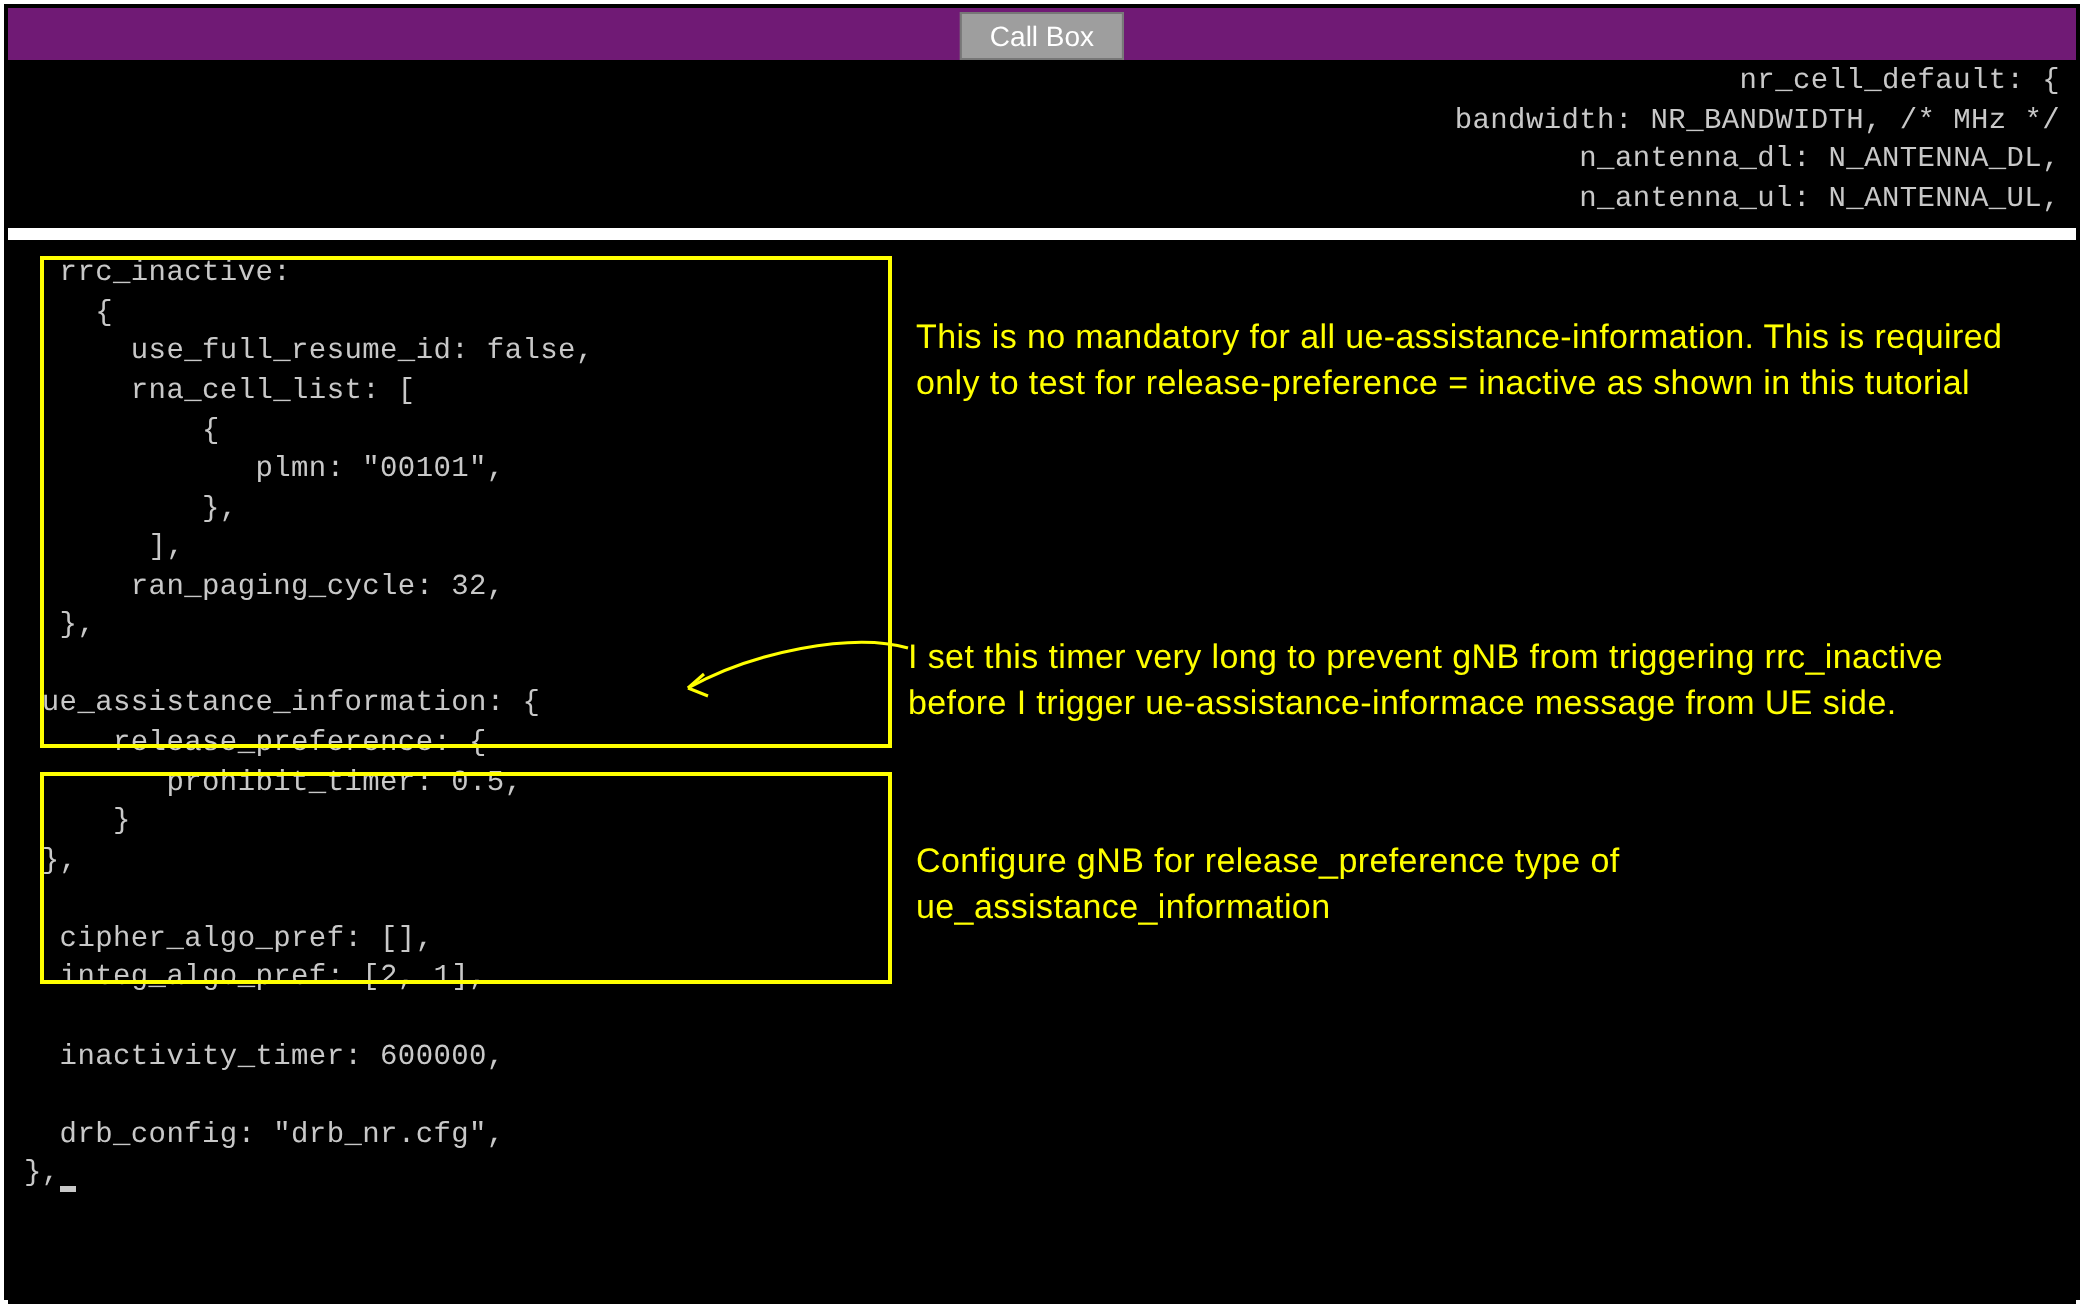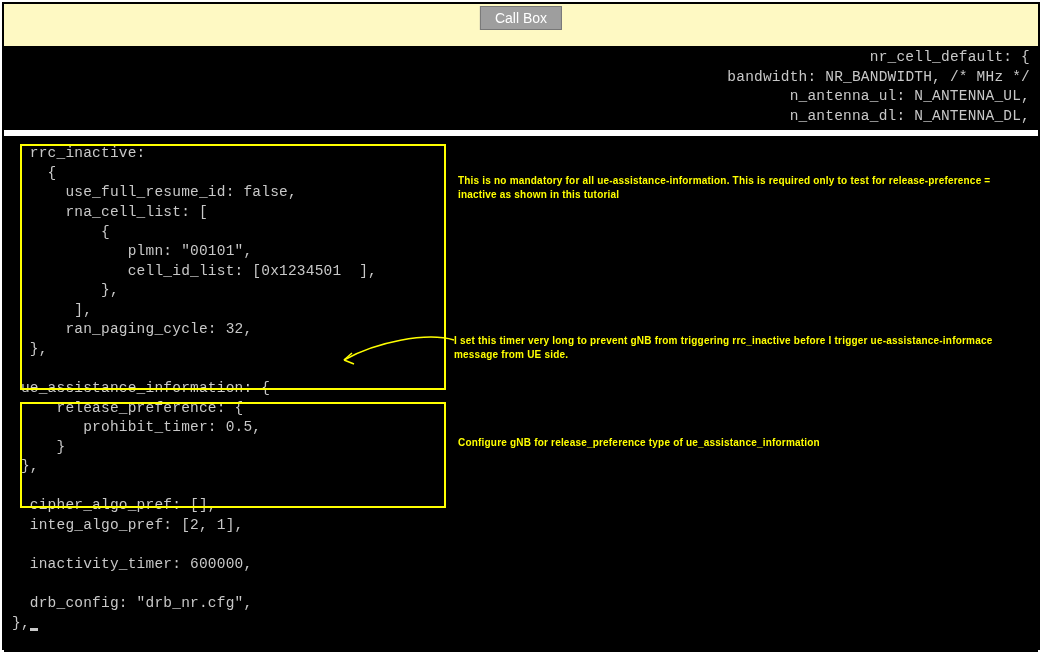--- a/index.html
+++ b/index.html
@@ -24,8 +24,8 @@
       background: #fff;
     }
     .top-white-bar {
-      height: 42px;
-      background: #fef9c3;
+      height: 26px;
+      background: #701a75;
       position: relative;
     }
     .call-box-tab {

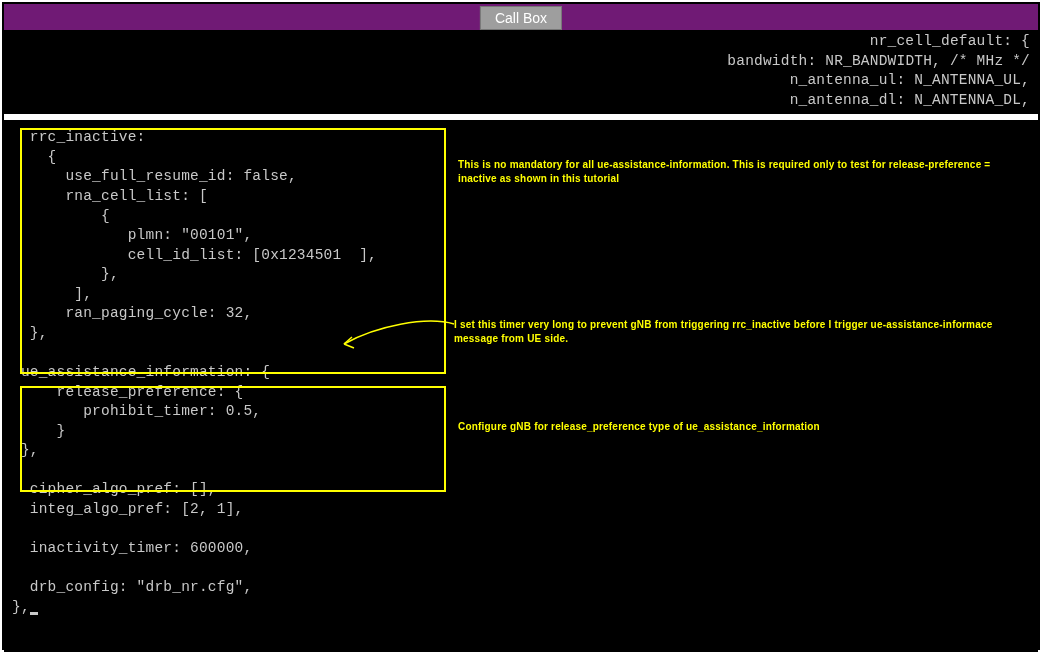--- a/index.html
+++ b/index.html
@@ -134,8 +134,8 @@
   <div class="black-region black-region-1">
     <div class="code-line">nr_cell_default: {</div>
     <div class="code-line">  bandwidth: NR_BANDWIDTH, /* MHz */</div>
+    <div class="code-line">  n_antenna_dl: N_ANTENNA_DL,</div>
     <div class="code-line">  n_antenna_ul: N_ANTENNA_UL,</div>
-    <div class="code-line">  n_antenna_dl: N_ANTENNA_DL,</div>
   </div>
 
   <div class="white-divider"></div>

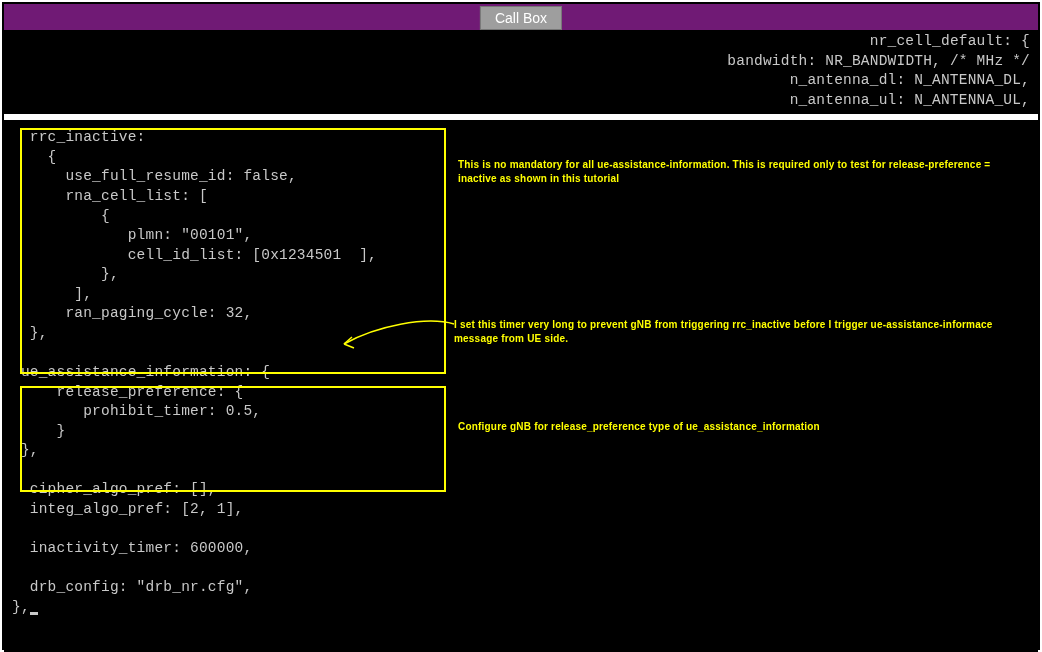--- a/index.html
+++ b/index.html
@@ -82,9 +82,9 @@
       position: absolute;
       color: #ffff00;
       font-family: Arial, sans-serif;
-      font-size: 10px;
+      font-size: 17px;
       line-height: 1.35;
-      font-weight: bold;
+      font-weight: normal;
       max-width: 560px;
     }
     .annotation-1 {

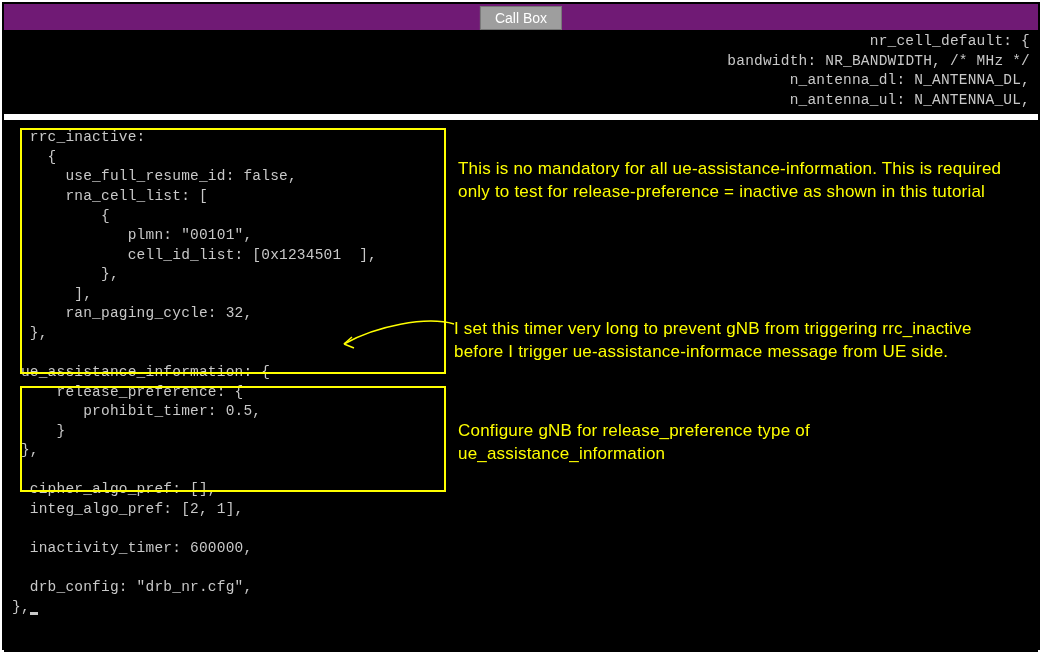--- a/index.html
+++ b/index.html
@@ -160,7 +160,6 @@
     <div class="code-line">      rna_cell_list: [</div>
     <div class="code-line">          {</div>
     <div class="code-line">             plmn: "00101",</div>
-    <div class="code-line">             cell_id_list: [0x1234501  ],</div>
     <div class="code-line">          },</div>
     <div class="code-line">       ],</div>
     <div class="code-line">      ran_paging_cycle: 32,</div>

